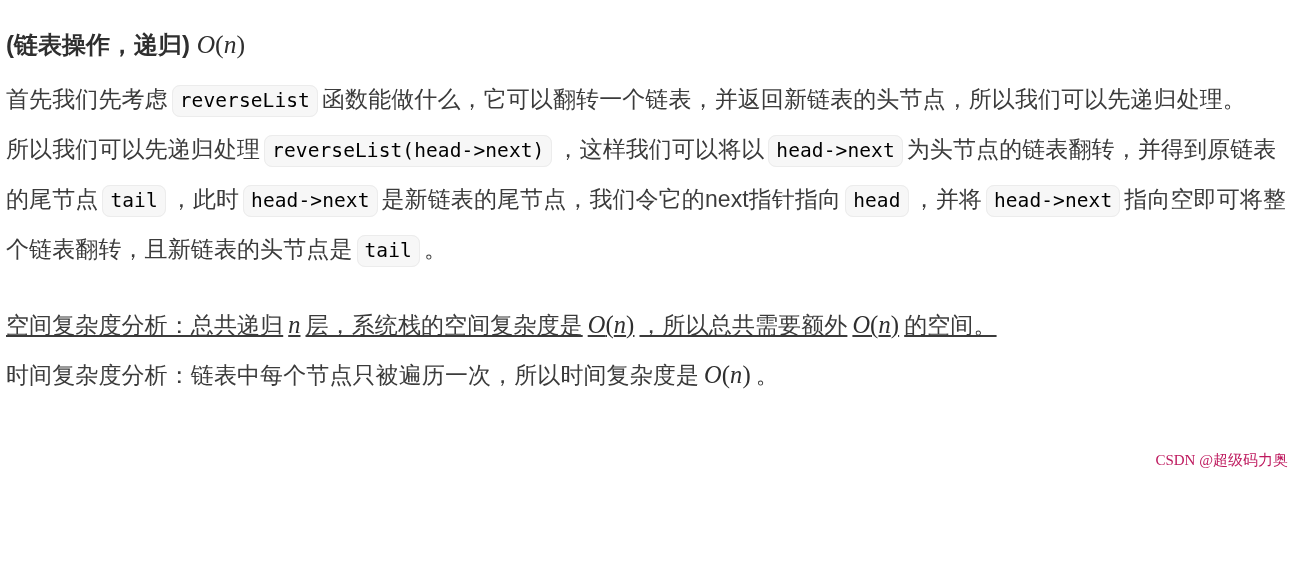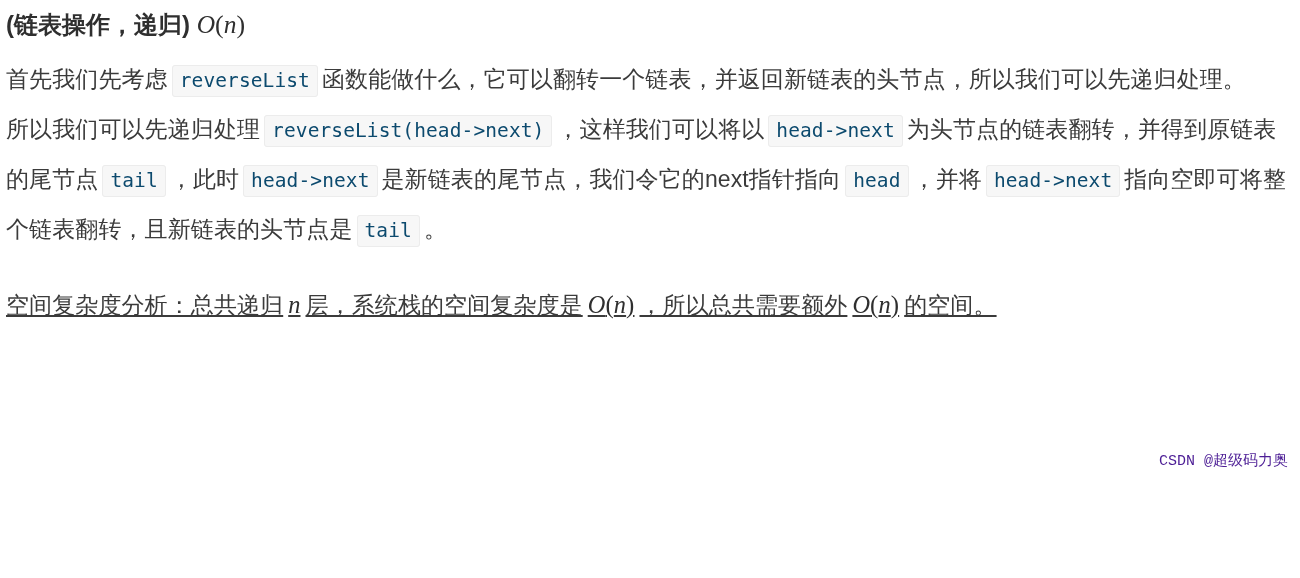--- a/index.html
+++ b/index.html
@@ -23,7 +23,7 @@
     width: 1300px;
     height: 480px;
     box-sizing: border-box;
-    padding: 4px 6px 0 6px;
+    padding: 24px 6px 0 6px;
   }
 
   

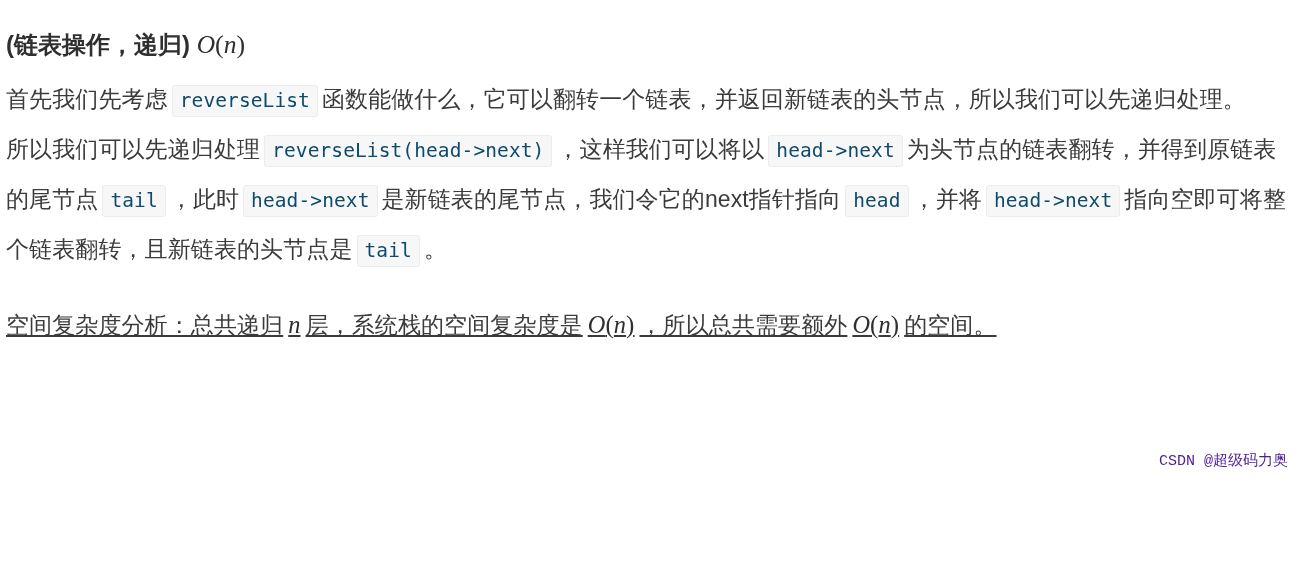--- a/index.html
+++ b/index.html
@@ -73,10 +73,10 @@
   code.inline {
     font-family: "DejaVu Sans Mono", "Liberation Mono", monospace;
     font-size: 19.5px;
-    color: #0c4a6e;
+    color: #000000;
     background: #f7f7f7;
     border: 1px solid #ececec;
-    border-radius: 3px;
+    border-radius: 8px;
     padding: 3px 7px 4px 7px;
     margin: 0 4px;
     white-space: nowrap;

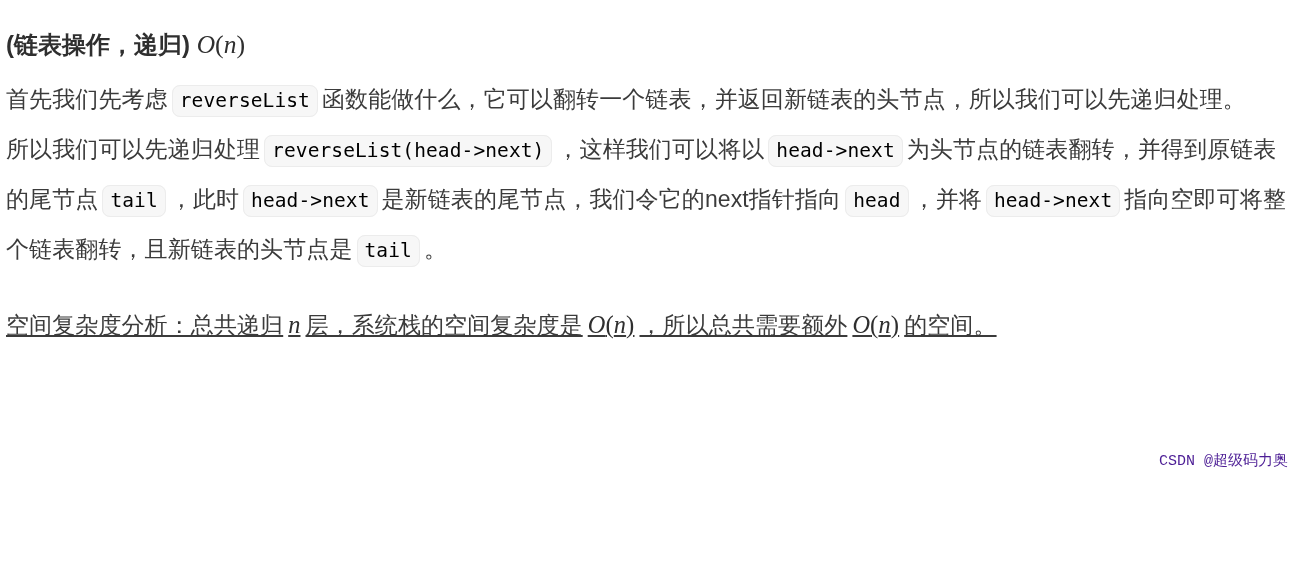--- a/index.html
+++ b/index.html
@@ -108,6 +108,7 @@
   <p class="para p1"><span>首先我们先考虑</span><code class="inline">reverseList</code><span>函数能做什么，它可以翻转一个链表，并返回新链表的头节点，所以我们可以先递归处理。</span></p>
   <p class="para p2"><span>所以我们可以先递归处理</span><code class="inline">reverseList(head-&gt;next)</code><span>，这样我们可以将以</span><code class="inline">head-&gt;next</code><span>为头节点的链表翻转，并得到原链表的尾节点</span><code class="inline">tail</code><span>，此时</span><code class="inline">head-&gt;next</code><span>是新链表的尾节点，我们令它的next指针指向</span><code class="inline">head</code><span>，并将</span><code class="inline">head-&gt;next</code><span>指向空即可将整个链表翻转，且新链表的头节点是</span><code class="inline">tail</code><span>。</span></p>
   <p class="para p3"><span>空间复杂度分析：总共递归</span><span class="math" style="margin: 0px 5px;"><span class="var">n</span></span><span>层，系统栈的空间复杂度是</span><span class="math" style="margin: 0px 5px;"><span class="var">O</span><span class="paren">(</span><span class="var">n</span><span class="paren">)</span></span><span>，所以总共需要额外</span><span class="math" style="margin: 0px 5px;"><span class="var">O</span><span class="paren">(</span><span class="var">n</span><span class="paren">)</span></span><span>的空间。</span></p>
+  <p class="para p4"><span>时间复杂度分析：链表中每个节点只被遍历一次，所以时间复杂度是</span><span class="math" style="margin: 0px 5px;"><span class="var">O</span><span class="paren">(</span><span class="var">n</span><span class="paren">)</span></span><span>。</span></p>
 
   <div class="watermark">CSDN @超级码力奥</div>
 

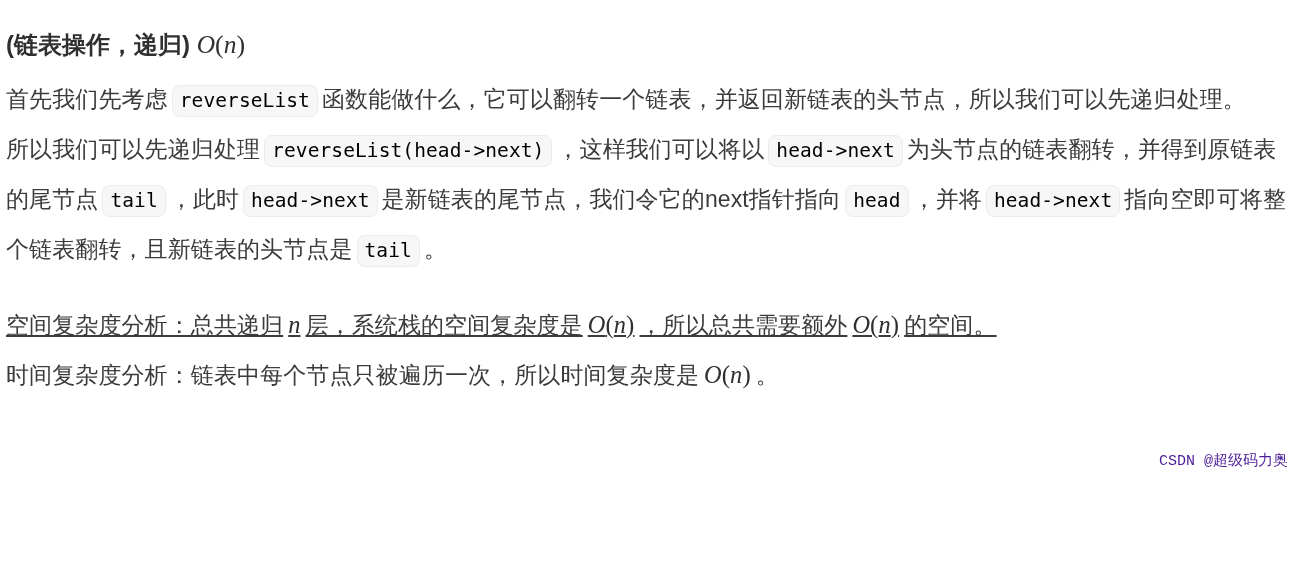--- a/index.html
+++ b/index.html
@@ -89,8 +89,8 @@
     right: 12px;
     bottom: 10px;
     font-size: 15px;
-    color: #4c1d95;
-    font-family: Liberation Mono, monospace;
+    color: #be185d;
+    font-family: Liberation Serif, serif;
     white-space: nowrap;
     user-select: none;
   }

